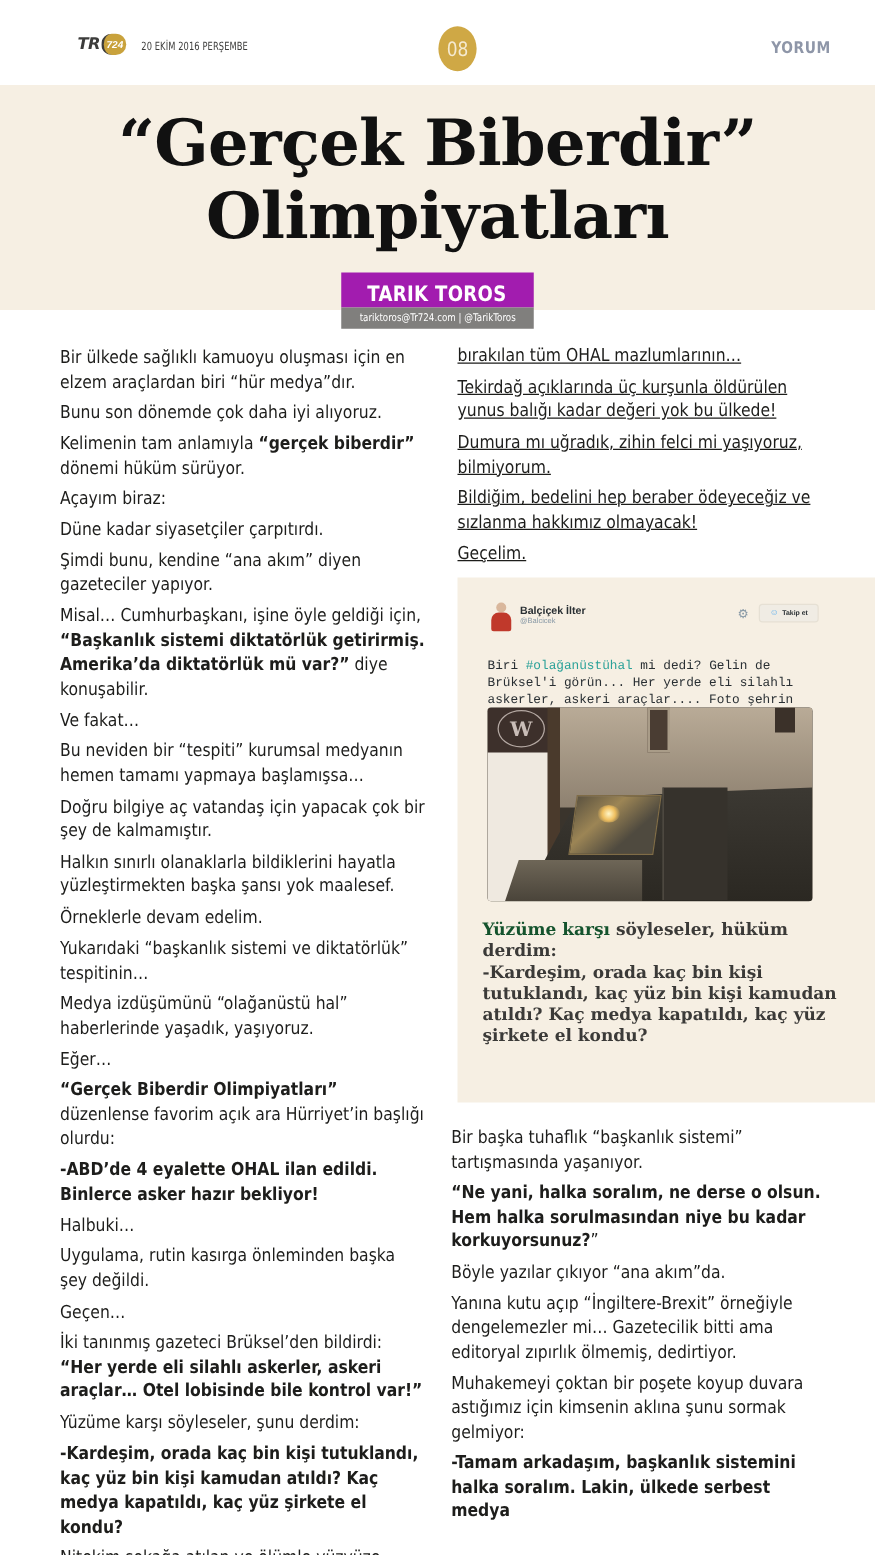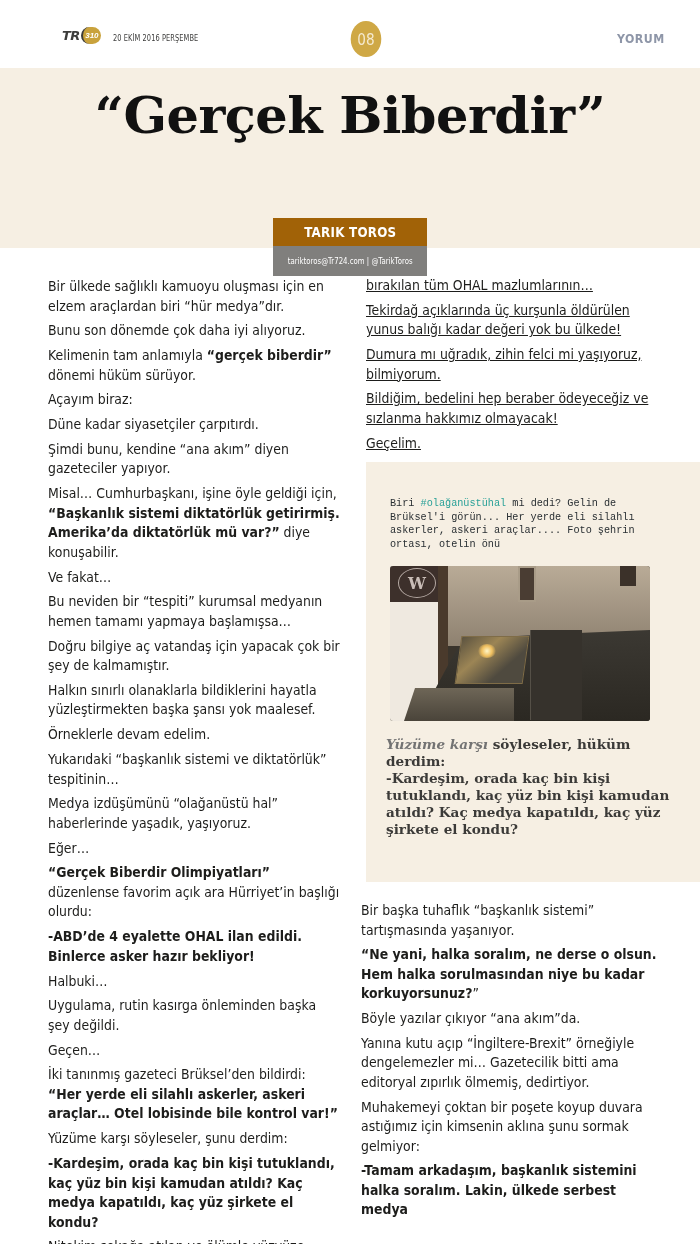--- a/index.html
+++ b/index.html
@@ -70,7 +70,7 @@
 <div class="topbar">
   <div class="logo">
     <span class="logo-tr">TR</span>
-    <span class="logo-badge">310</span>
+    <span class="logo-badge">724</span>
   </div>
   <div class="date">20 EKİM 2016 PERŞEMBE</div>
   <div class="page-num">08</div>

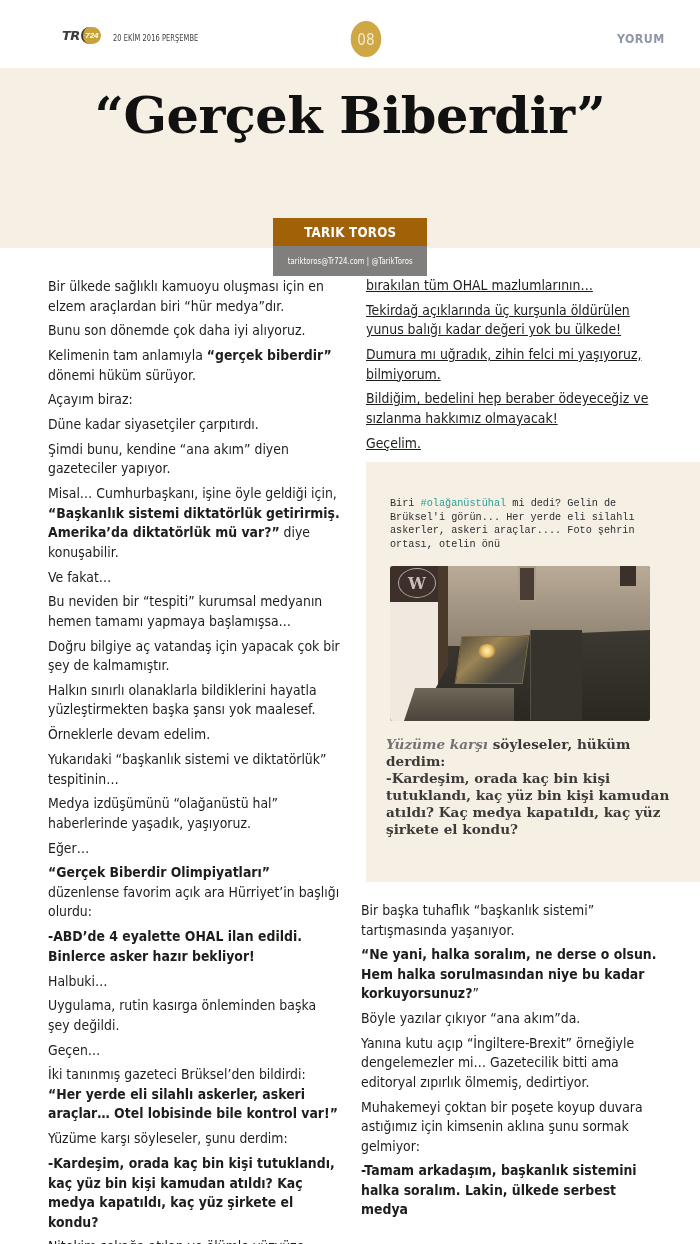--- a/index.html
+++ b/index.html
@@ -80,6 +80,7 @@
 <div class="title-band">
   <h1 class="headline">
     <span>“Gerçek Biberdir”</span><br>
+    <span>Olimpiyatları</span>
   </h1>
 </div>
 

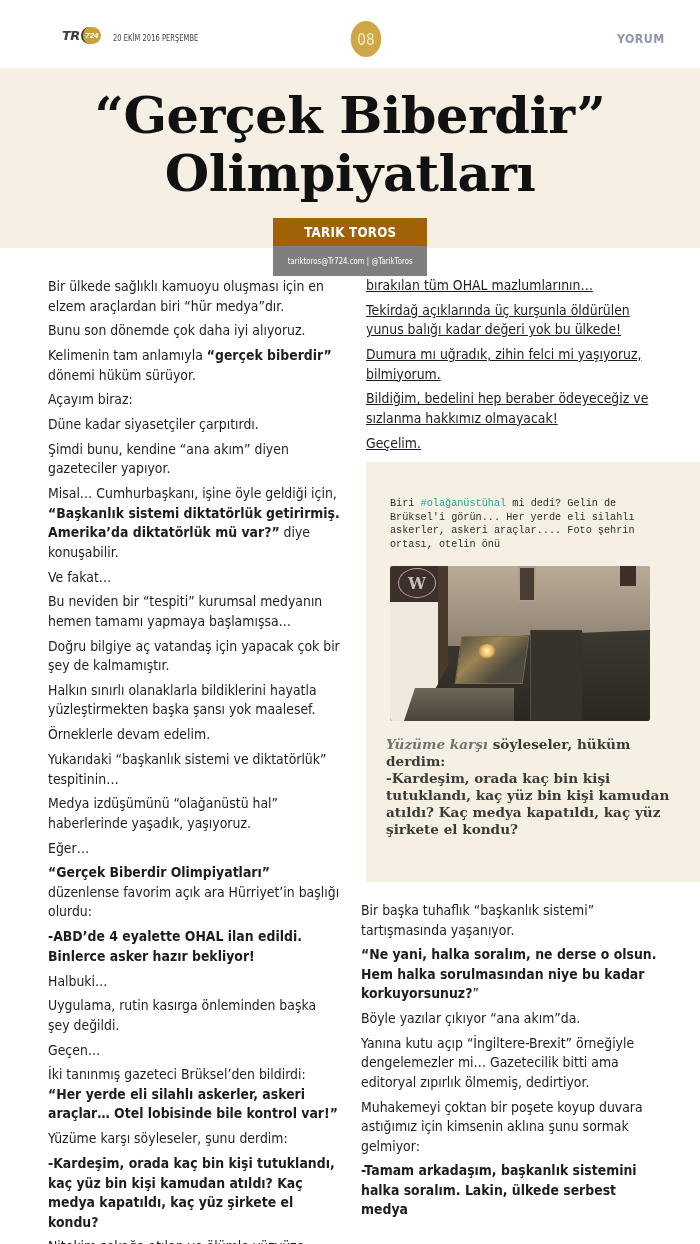--- a/index.html
+++ b/index.html
@@ -20,7 +20,7 @@
   .headline { position: absolute; left: 0; top: 18px; width: 700px; text-align: center; font-family: "DejaVu Serif", serif; font-weight: bold; font-size: 51px; line-height: 58px; color: #111; letter-spacing: -0.5px; }
 
   .byline { position: absolute; left: 273px; top: 218px; width: 154px; }
-  .byline-name { height: 28px; background: #a16207; color: #fff; font-family: "DejaVu Sans", sans-serif; font-weight: bold; font-size: 14px; display: flex; align-items: center; justify-content: center; letter-spacing: 0.3px; }
+  .byline-name { height: 28px; background: #a21caf; color: #fff; font-family: "DejaVu Sans", sans-serif; font-weight: bold; font-size: 17px; display: flex; align-items: flex-end; justify-content: center; letter-spacing: 0.3px; }
   .byline-name span { display: inline-block; transform: scaleX(0.85); }
   .byline-contact { height: 30px; background: #807f7d; color: #fff; font-family: "DejaVu Sans", sans-serif; font-size: 8.5px; display: flex; align-items: center; justify-content: center; }
   .byline-contact span { display: inline-block; transform: scaleX(0.82); white-space: nowrap; }

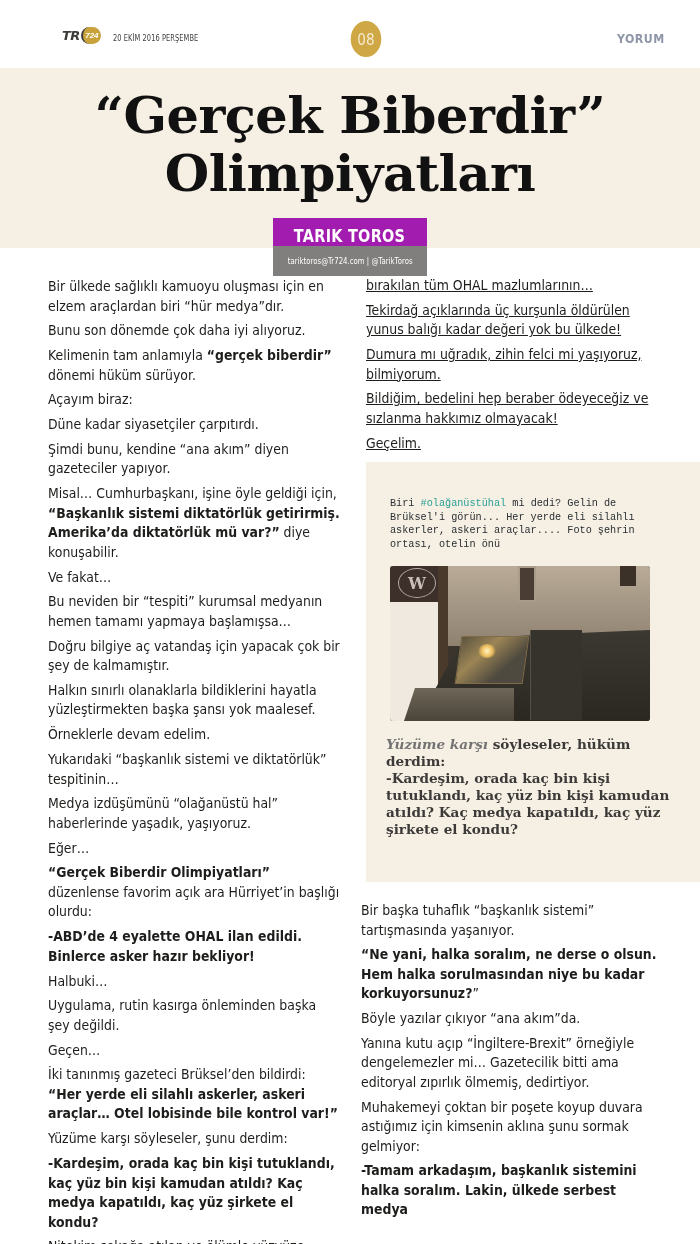--- a/index.html
+++ b/index.html
@@ -22,7 +22,7 @@
   .byline { position: absolute; left: 273px; top: 218px; width: 154px; }
   .byline-name { height: 28px; background: #a21caf; color: #fff; font-family: "DejaVu Sans", sans-serif; font-weight: bold; font-size: 17px; display: flex; align-items: flex-end; justify-content: center; letter-spacing: 0.3px; }
   .byline-name span { display: inline-block; transform: scaleX(0.85); }
-  .byline-contact { height: 30px; background: #807f7d; color: #fff; font-family: "DejaVu Sans", sans-serif; font-size: 8.5px; display: flex; align-items: center; justify-content: center; }
+  .byline-contact { height: 17px; background: #807f7d; color: #fff; font-family: "DejaVu Sans", sans-serif; font-size: 8.5px; display: flex; align-items: center; justify-content: center; }
   .byline-contact span { display: inline-block; transform: scaleX(0.82); white-space: nowrap; }
 
   

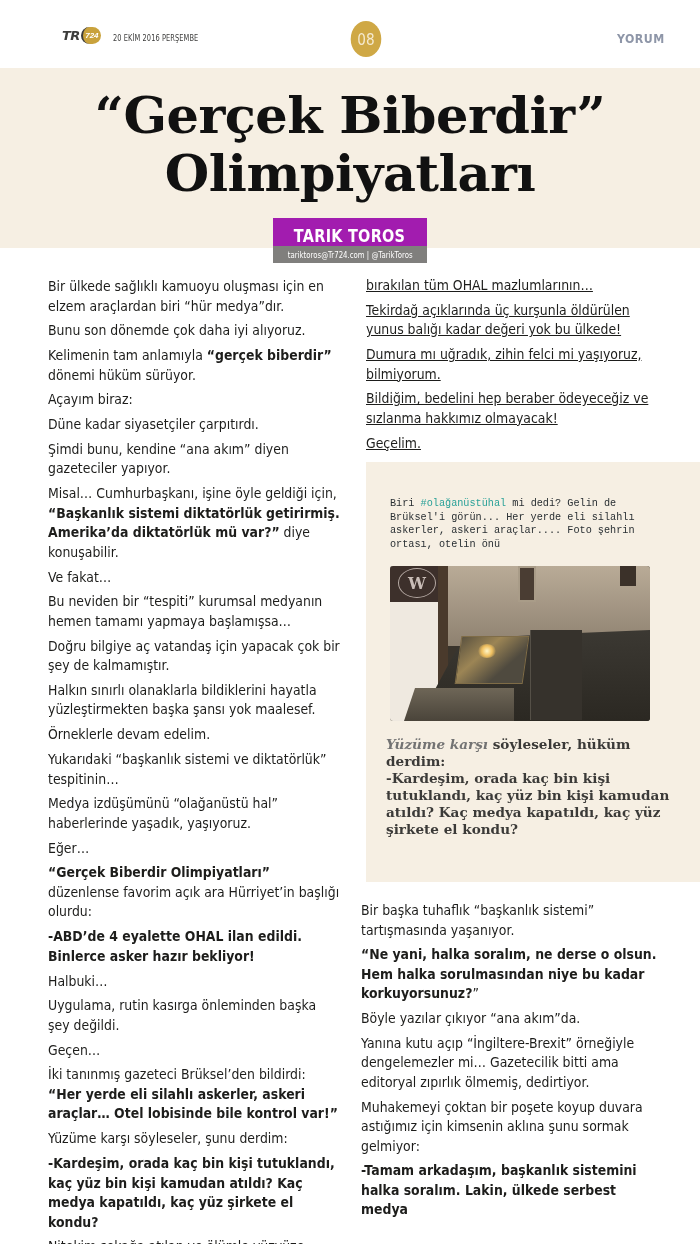--- a/index.html
+++ b/index.html
@@ -130,6 +130,19 @@
 
 <div class="sidebox">
   <div class="tweet">
+    <div class="tweet-head">
+      <div class="tweet-avatar">
+        <div class="head"></div>
+          <div class="body"></div>
+      </div>
+      <span class="tweet-name">Balçiçek İlter</span>
+      <span class="tweet-handle">@Balcicek</span>
+      <span class="tweet-gear">⚙</span>
+      <div class="tweet-follow">
+        <span class="pi">☺</span>
+        <span>Takip et</span>
+      </div>
+    </div>
     <div class="tweet-text">
       <span>Biri </span><span class="hash">#olağanüstühal</span><span> mi dedi? Gelin de Brüksel'i görün... Her yerde eli silahlı askerler, askeri araçlar.... Foto şehrin ortası, otelin önü</span>
     </div>

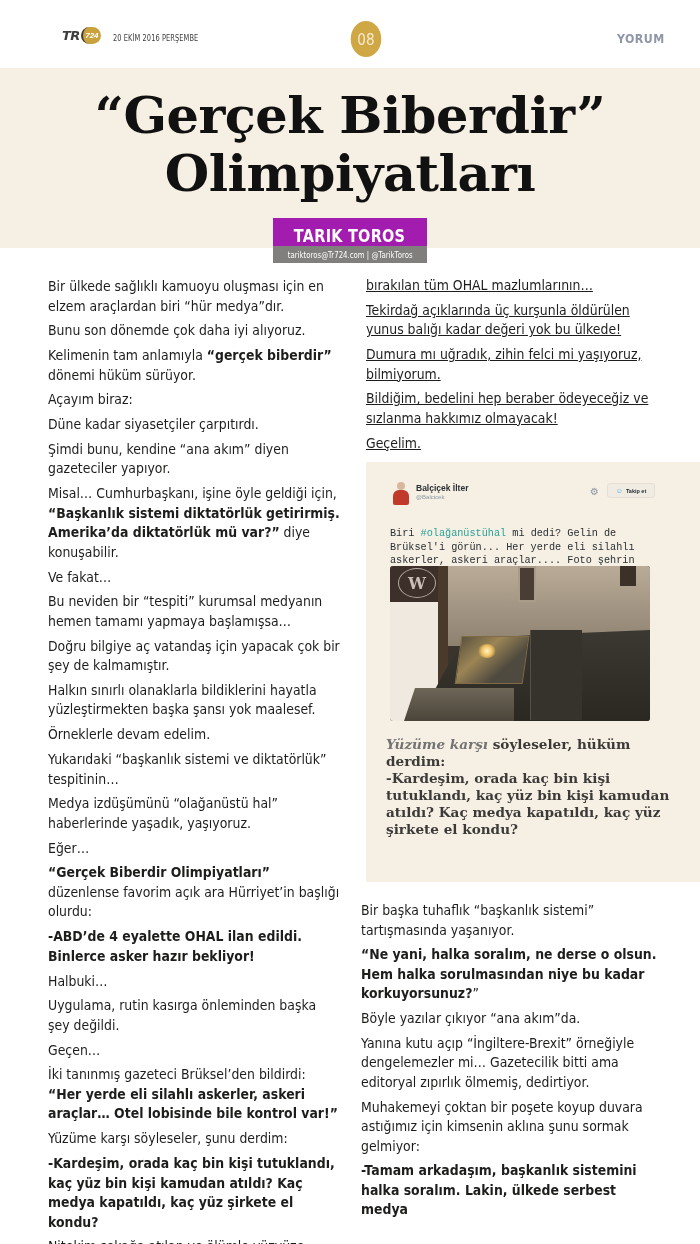--- a/index.html
+++ b/index.html
@@ -62,7 +62,7 @@
   .ph-door { position: absolute; left: 140px; top: 64px; width: 52px; height: 90px; background: #36322c; border-left: 1px solid #555047; }
 
   .pull-quote { position: absolute; left: 20px; top: 274px; width: 300px; font-family: "DejaVu Serif", serif; font-weight: bold; font-size: 13.6px; line-height: 17px; color: #3b3a38; }
-  .pull-quote .accent { color: #737373; font-style: italic; }
+  .pull-quote .accent { color: #14532d; }
 </style>
 </head>
 <body>

